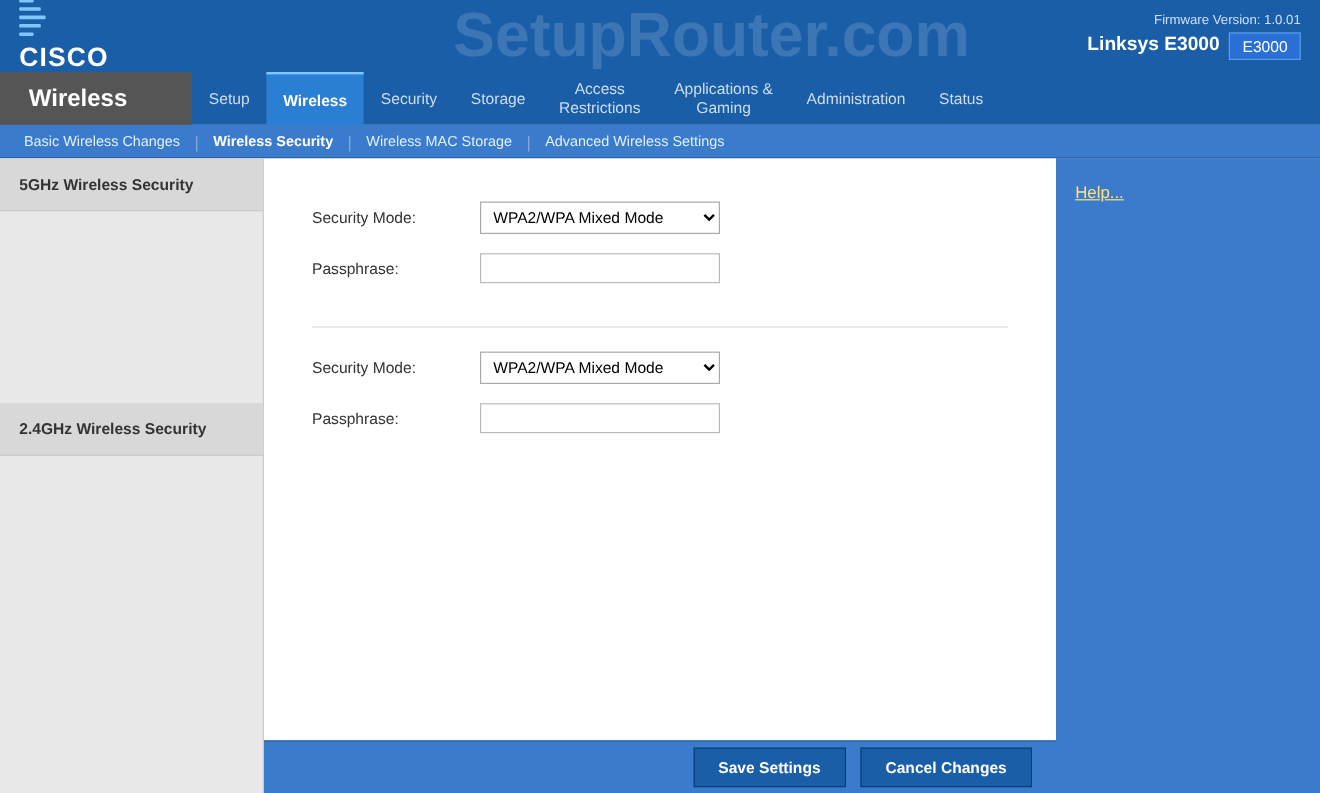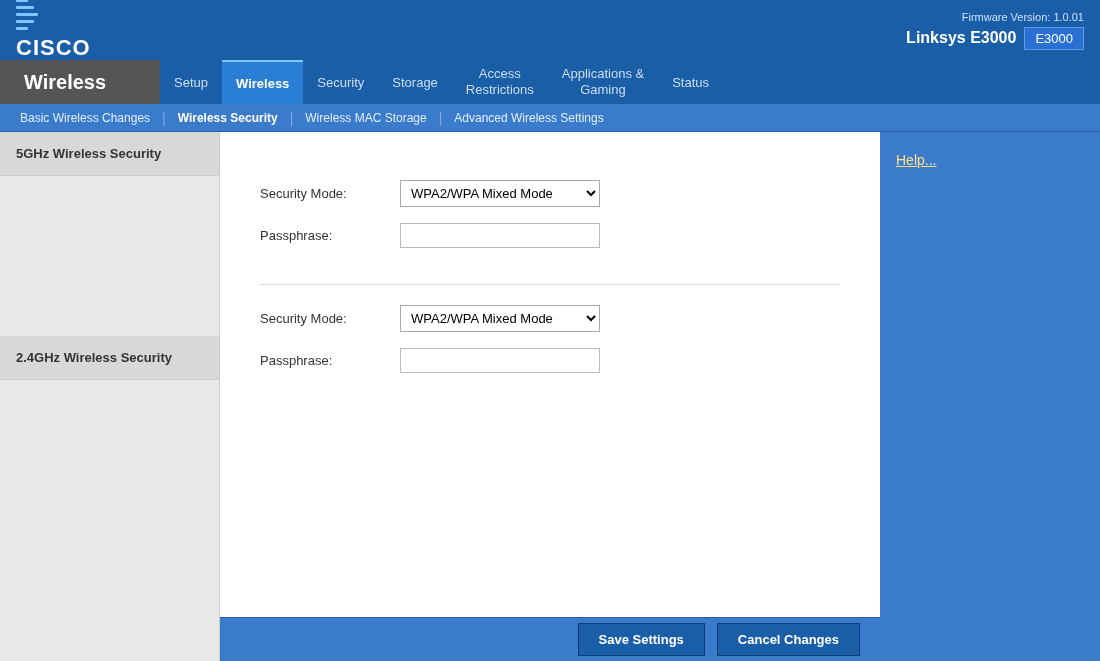--- a/index.html
+++ b/index.html
@@ -75,6 +75,7 @@
       </div>
     <div class="cisco-text">CISCO</div>
   </div>
+  <div class="watermark">SetupRouter.com</div>
   <div class="header-right">
     <div class="firmware-version">Firmware Version: 1.0.01</div>
     <div class="device-info">

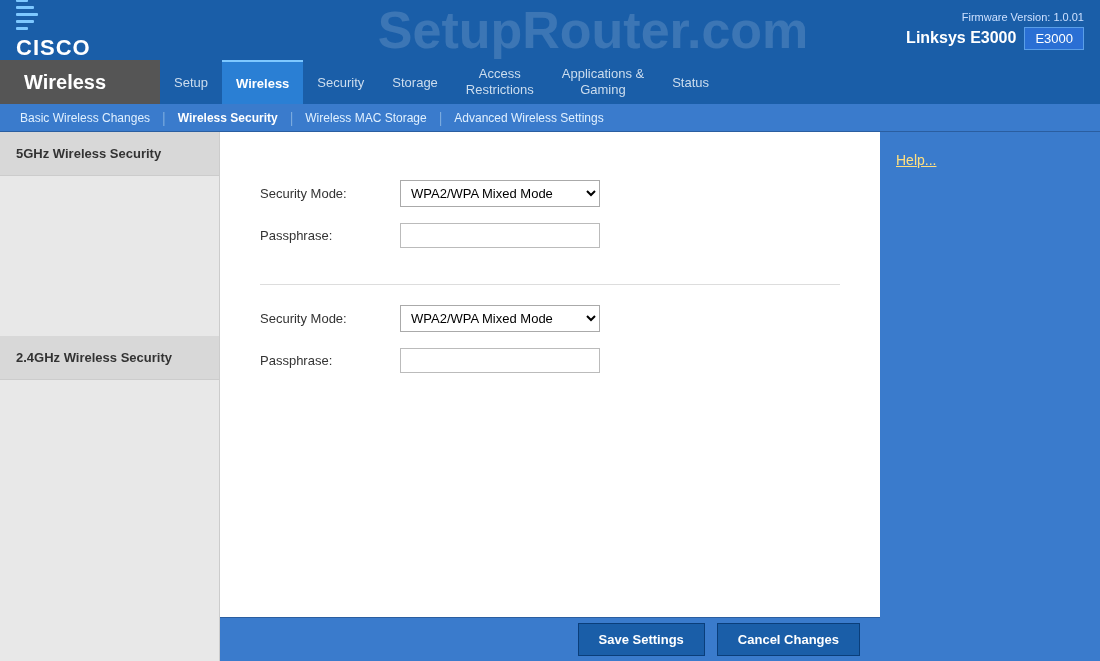--- a/index.html
+++ b/index.html
@@ -94,6 +94,7 @@
     <div class="nav-tab">Storage</div>
     <div class="nav-tab" style="text-align:center; line-height:1.2;">Access<br>Restrictions</div>
     <div class="nav-tab" style="text-align:center; line-height:1.2;">Applications &amp;<br>Gaming</div>
+    <div class="nav-tab">Administration</div>
     <div class="nav-tab">Status</div>
   </div>
 </div>

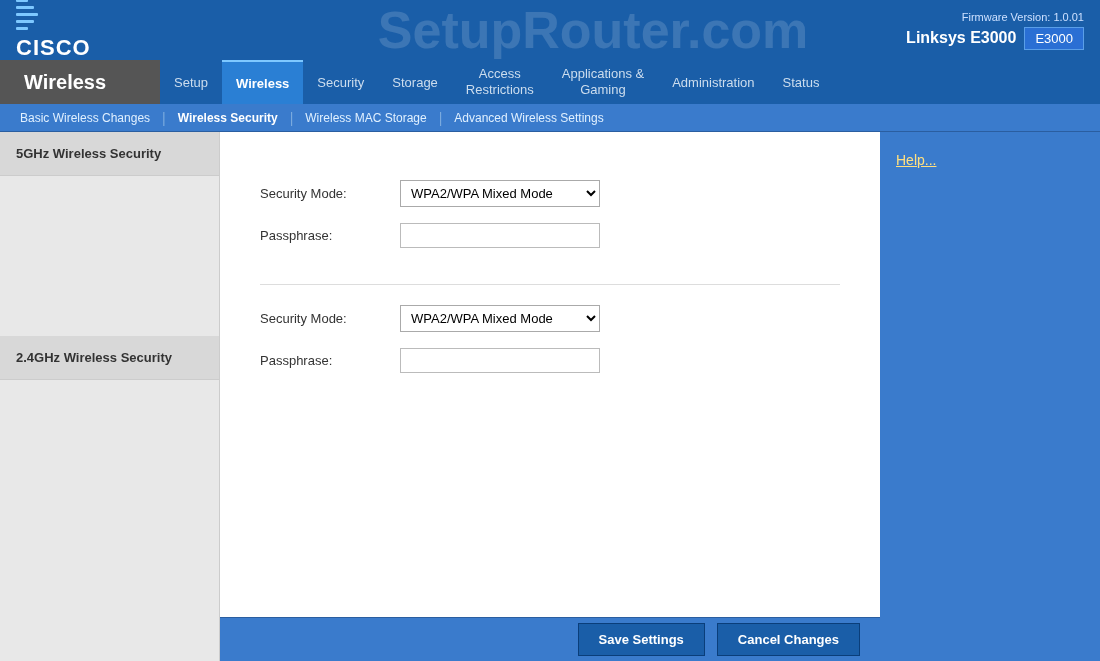--- a/index.html
+++ b/index.html
@@ -40,7 +40,7 @@
 
     
     .content { flex: 1; background: #fff; padding: 0; display: flex; flex-direction: column; }
-    .form-area { flex: 1; padding: 20px 40px; margin-top: 12px; }
+    .form-area { flex: 1; padding: 20px 40px; }
 
     
     .section-block { margin-bottom: 20px; padding-bottom: 20px; border-bottom: 1px solid #ddd; }

